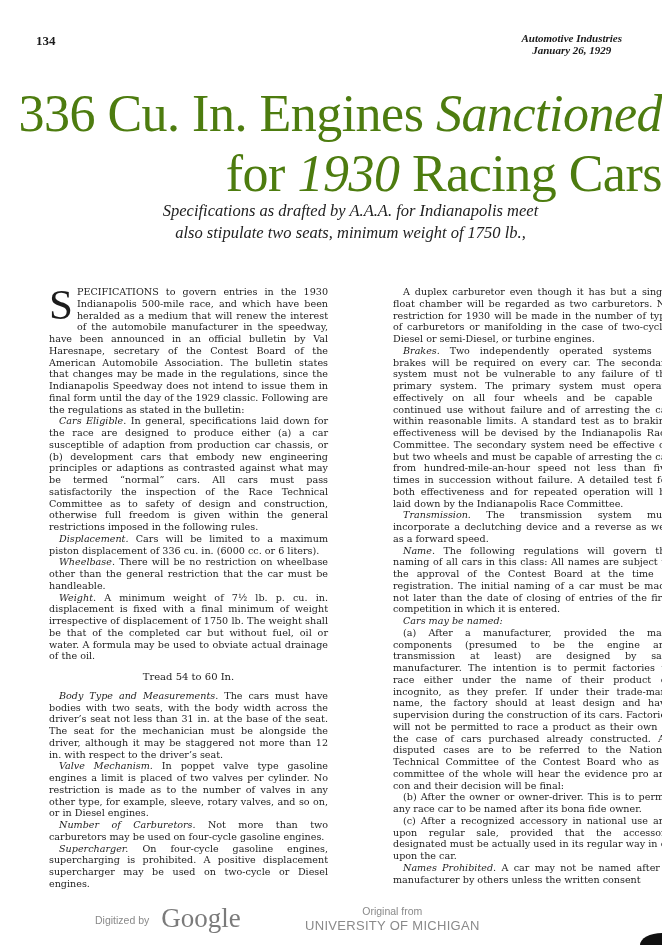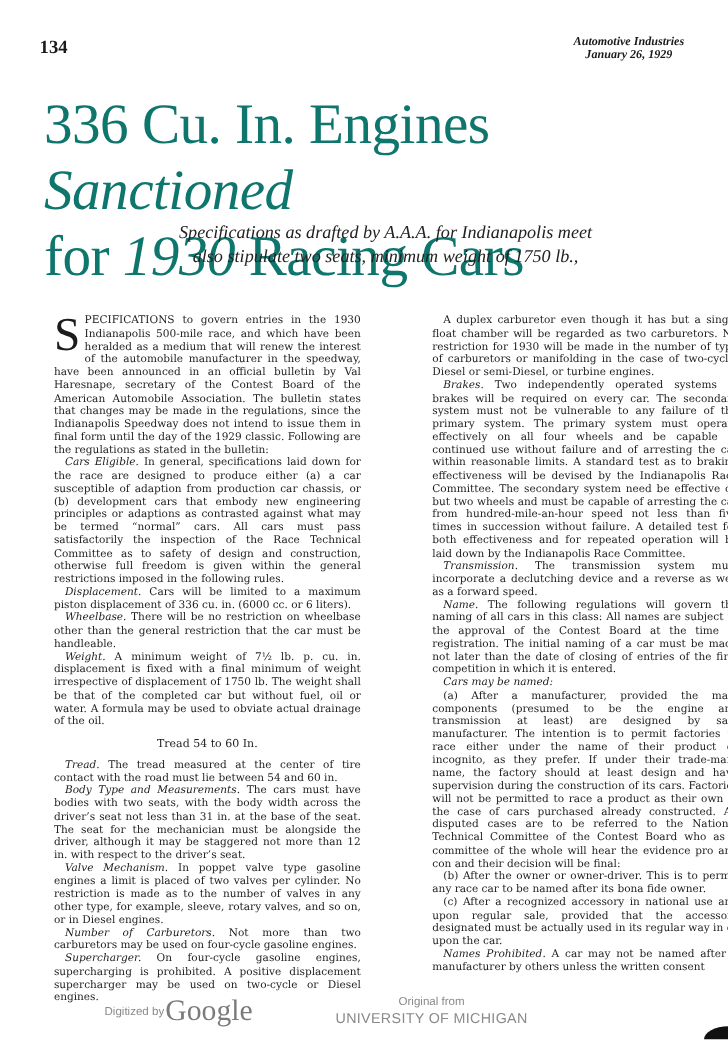--- a/index.html
+++ b/index.html
@@ -9,7 +9,7 @@
   }
   .page-num {
     position: absolute; left: 36px; top: 33px;
-    font-family: "Liberation Serif", serif; font-size: 17px; font-weight: bold;
+    font-family: "Liberation Serif", serif; font-size: 13px; font-weight: bold;
   }
   .masthead {
     position: absolute; right: 40px; top: 32px; text-align: center;

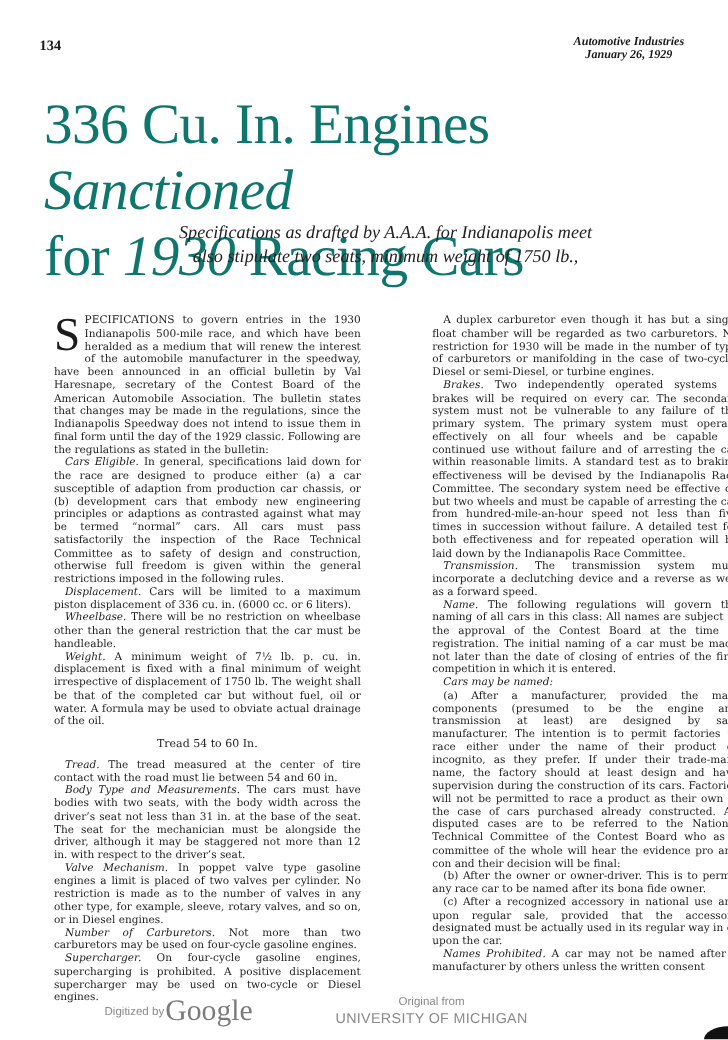--- a/index.html
+++ b/index.html
@@ -17,9 +17,9 @@
     line-height: 12px;
   }
   .title {
-    position: absolute; left: 0; right: 0; top: 84px; text-align: left;
-    font-family: "Liberation Serif", serif; font-weight: normal; color: #0f766e;
-    font-size: 52px; line-height: 60px; letter-spacing: -0.5px; margin-left: 40px;
+    position: absolute; left: 0; right: 0; top: 84px; text-align: right;
+    font-family: "Liberation Serif", serif; font-weight: normal; color: #4d7c0f;
+    font-size: 52px; line-height: 60px; letter-spacing: -0.5px;
   }
   .title .it { font-style: italic; }
   .subtitle {

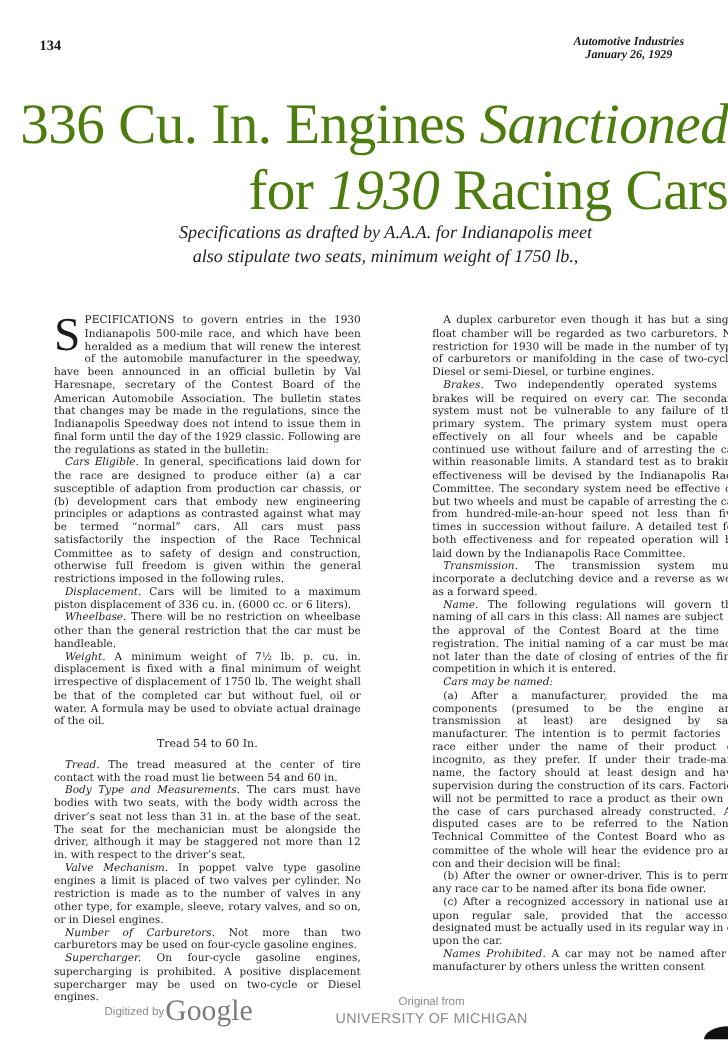--- a/index.html
+++ b/index.html
@@ -92,7 +92,6 @@
     </div>
   <div class="section-head">Tread 54 to 60 In.</div>
   <div id="left-after">
-      <p><span class="lead">Tread.</span><span> The tread measured at the center of tire contact with the road must lie between 54 and 60 in.</span></p>
       <p><span class="lead">Body Type and Measurements.</span><span> The cars must have bodies with two seats, with the body width across the driver’s seat not less than 31 in. at the base of the seat. The seat for the mechanician must be alongside the driver, although it may be staggered not more than 12 in. with respect to the driver’s seat.</span></p>
       <p><span class="lead">Valve Mechanism.</span><span> In poppet valve type gasoline engines a limit is placed of two valves per cylinder. No restriction is made as to the number of valves in any other type, for example, sleeve, rotary valves, and so on, or in Diesel engines.</span></p>
       <p><span class="lead">Number of Carburetors.</span><span> Not more than two carburetors may be used on four-cycle gasoline engines.</span></p>

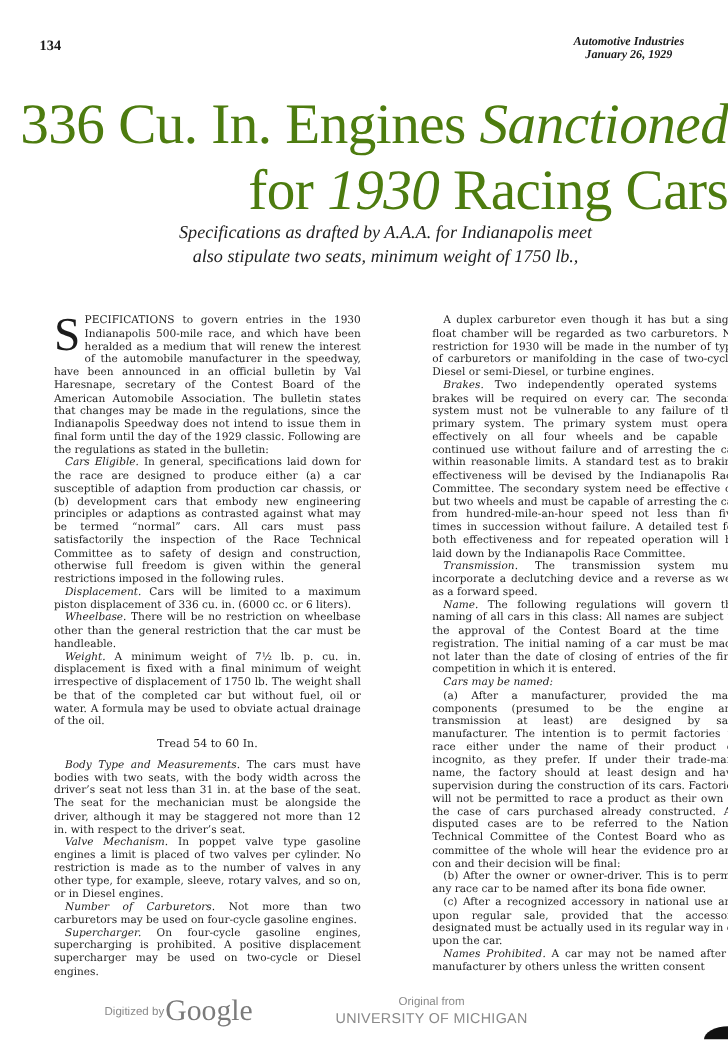--- a/index.html
+++ b/index.html
@@ -48,7 +48,7 @@
   }
   .footer-left {
     position: absolute; left: 95px; top: 904px;
-    display: flex; align-items: flex-end; gap: 1px; color: #8a8a8a; justify-content: flex-end;
+    display: flex; align-items: flex-end; gap: 12px; color: #8a8a8a; justify-content: flex-end;
   }
   .footer-left .small { font-family: "Liberation Sans", sans-serif; font-size: 10.5px; margin-bottom: 6px; }
   .footer-left .logo { font-family: "Liberation Serif", serif; font-size: 27px; color: #7b7b7b; line-height: 28px; }

